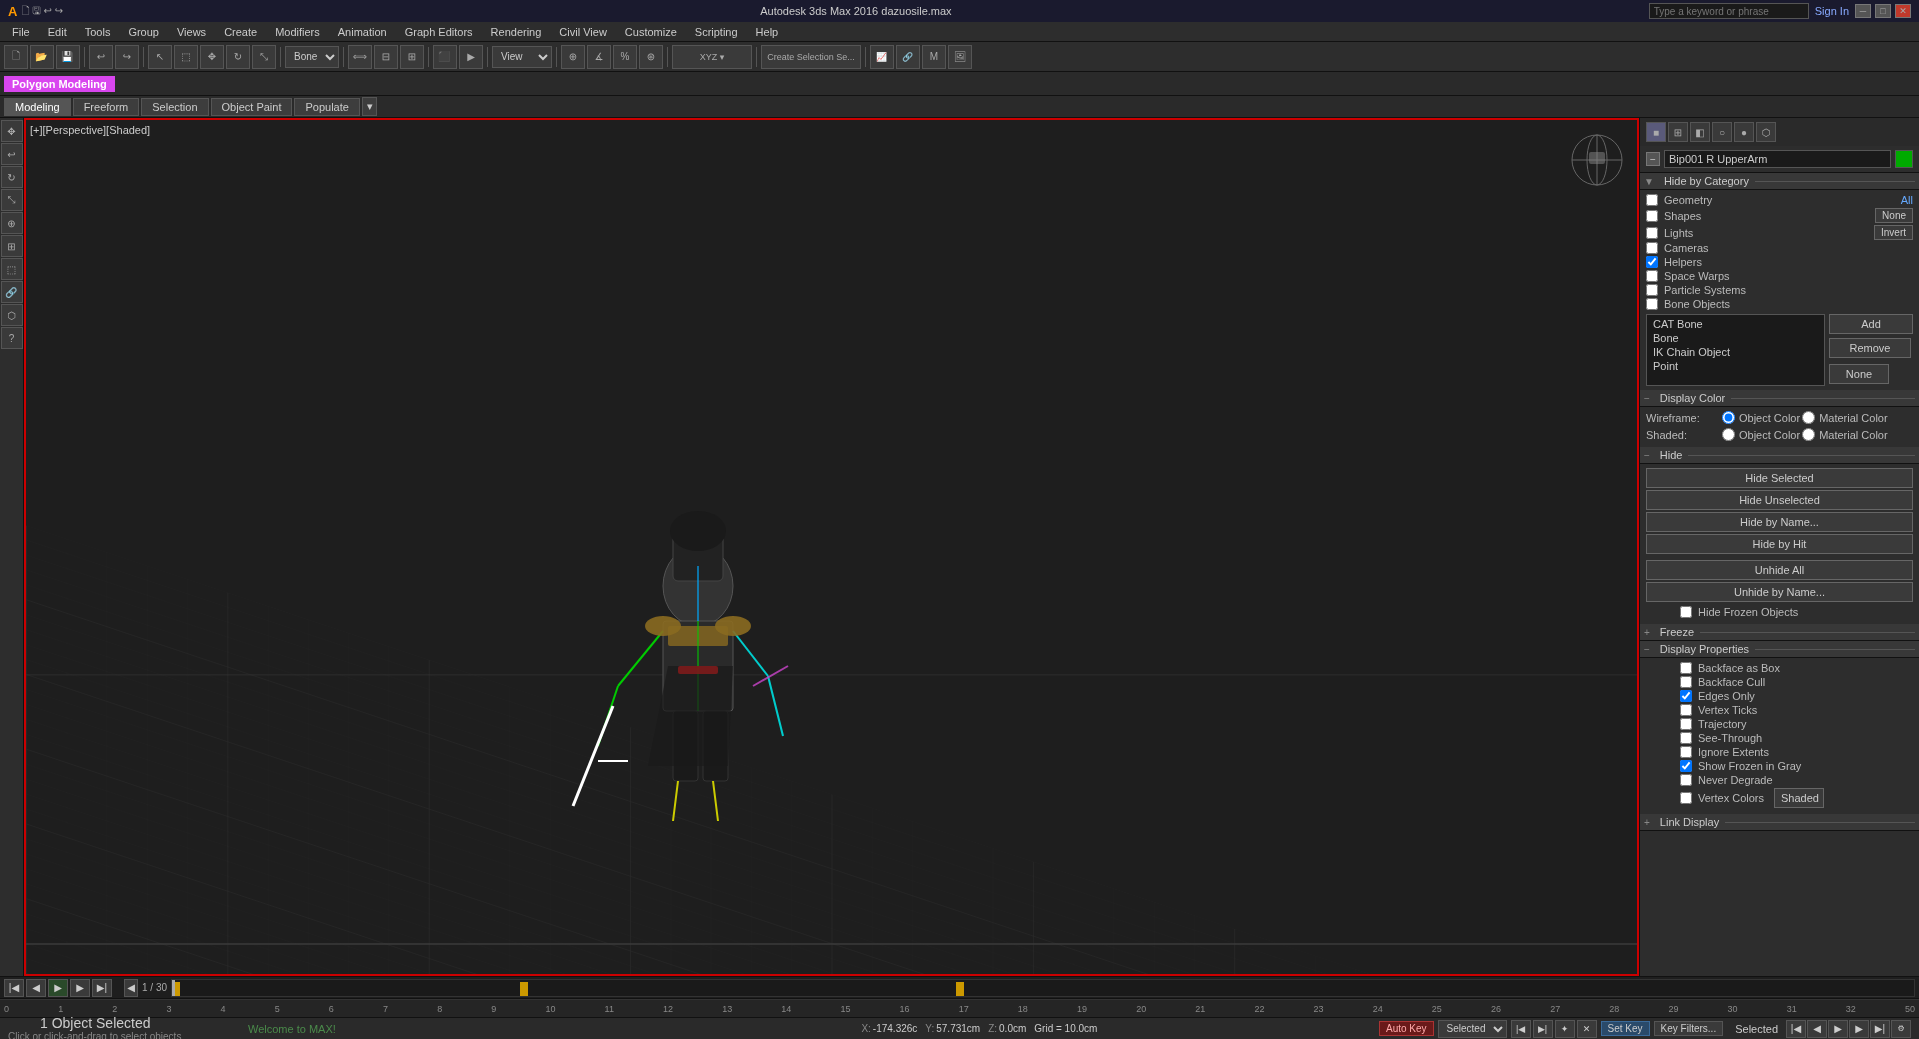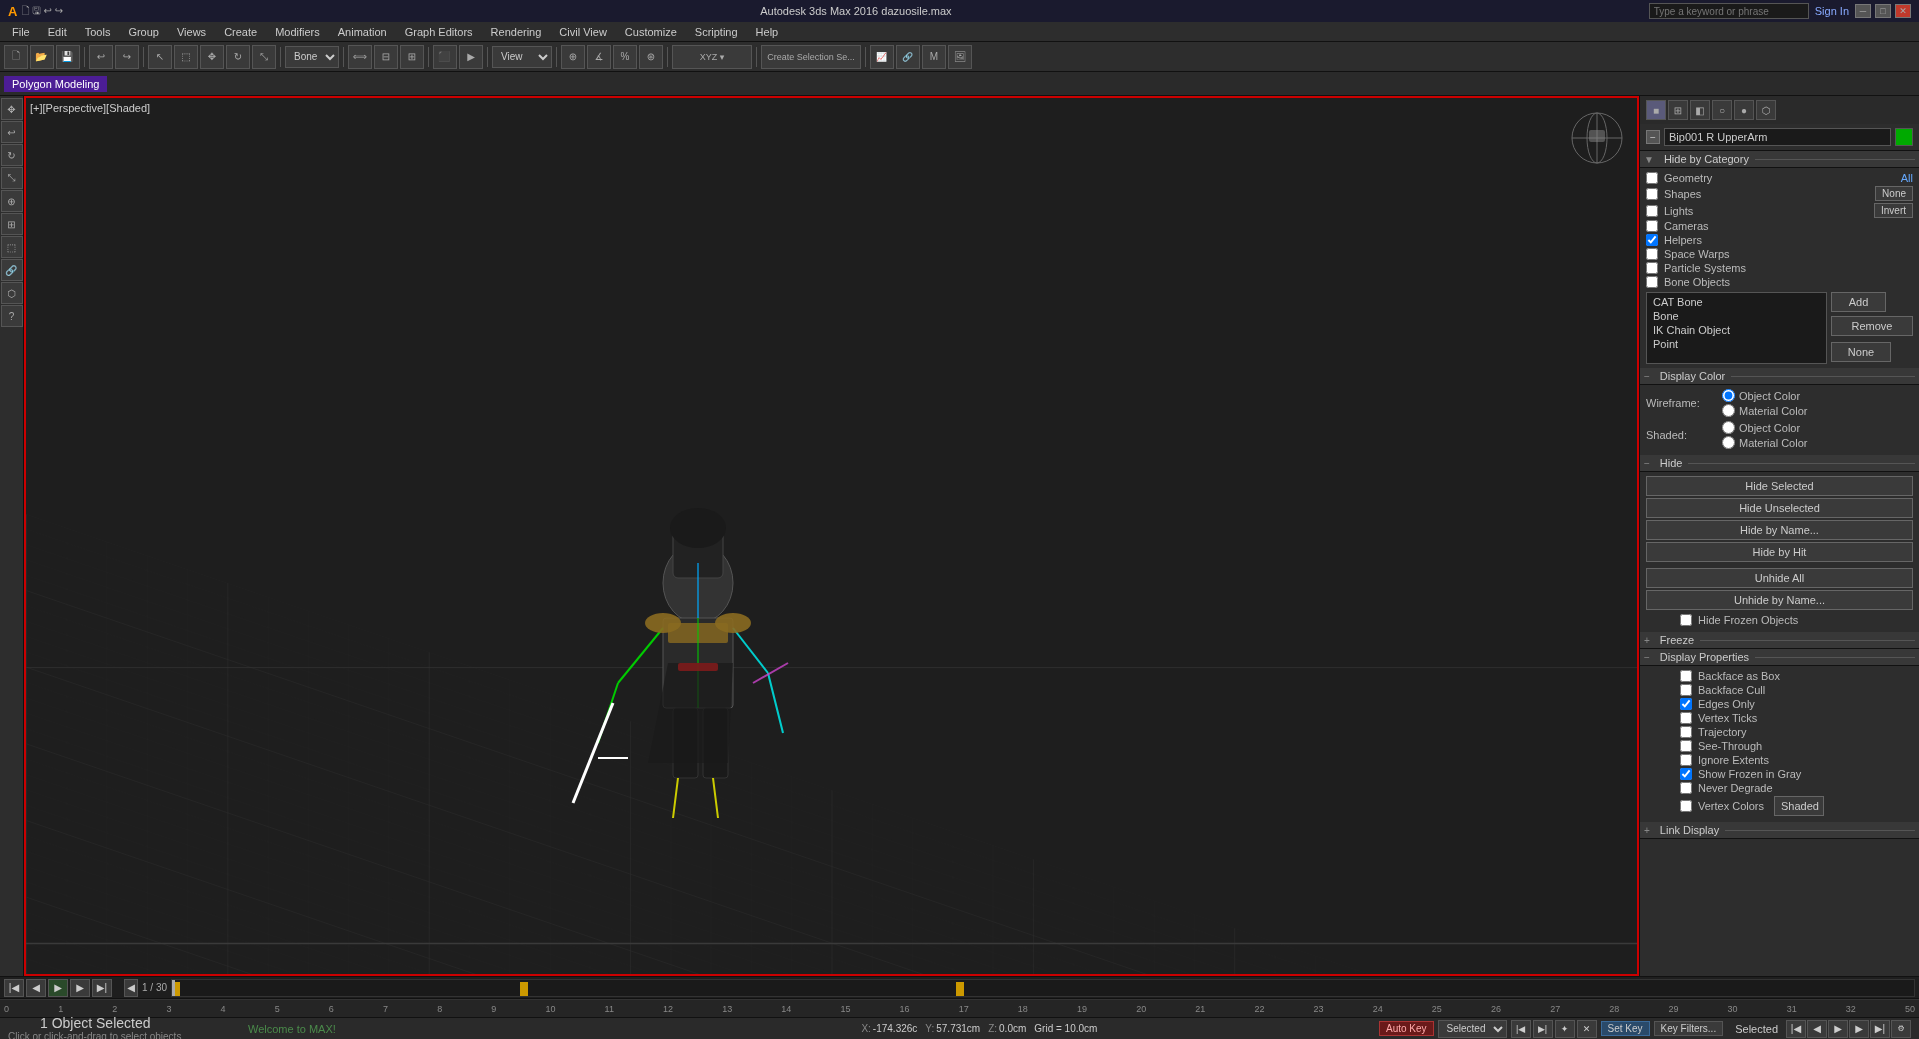--- a/index.html
+++ b/index.html
@@ -119,7 +119,7 @@
       border-bottom: 1px solid #111;
     }
     .modeling-label { padding: 2px 8px; color: #ccc; font-size: 11px; }
-    .modeling-label.active { background: #4c1d95; color: #fff; }
+    .modeling-label.active { background: #d946ef; color: #fff; font-weight: bold; }
     #timeline-ruler {
       height: 18px; background: #252525; display: flex; align-items: center;
       padding: 0 40px; position: relative; border-top: 1px solid #333;

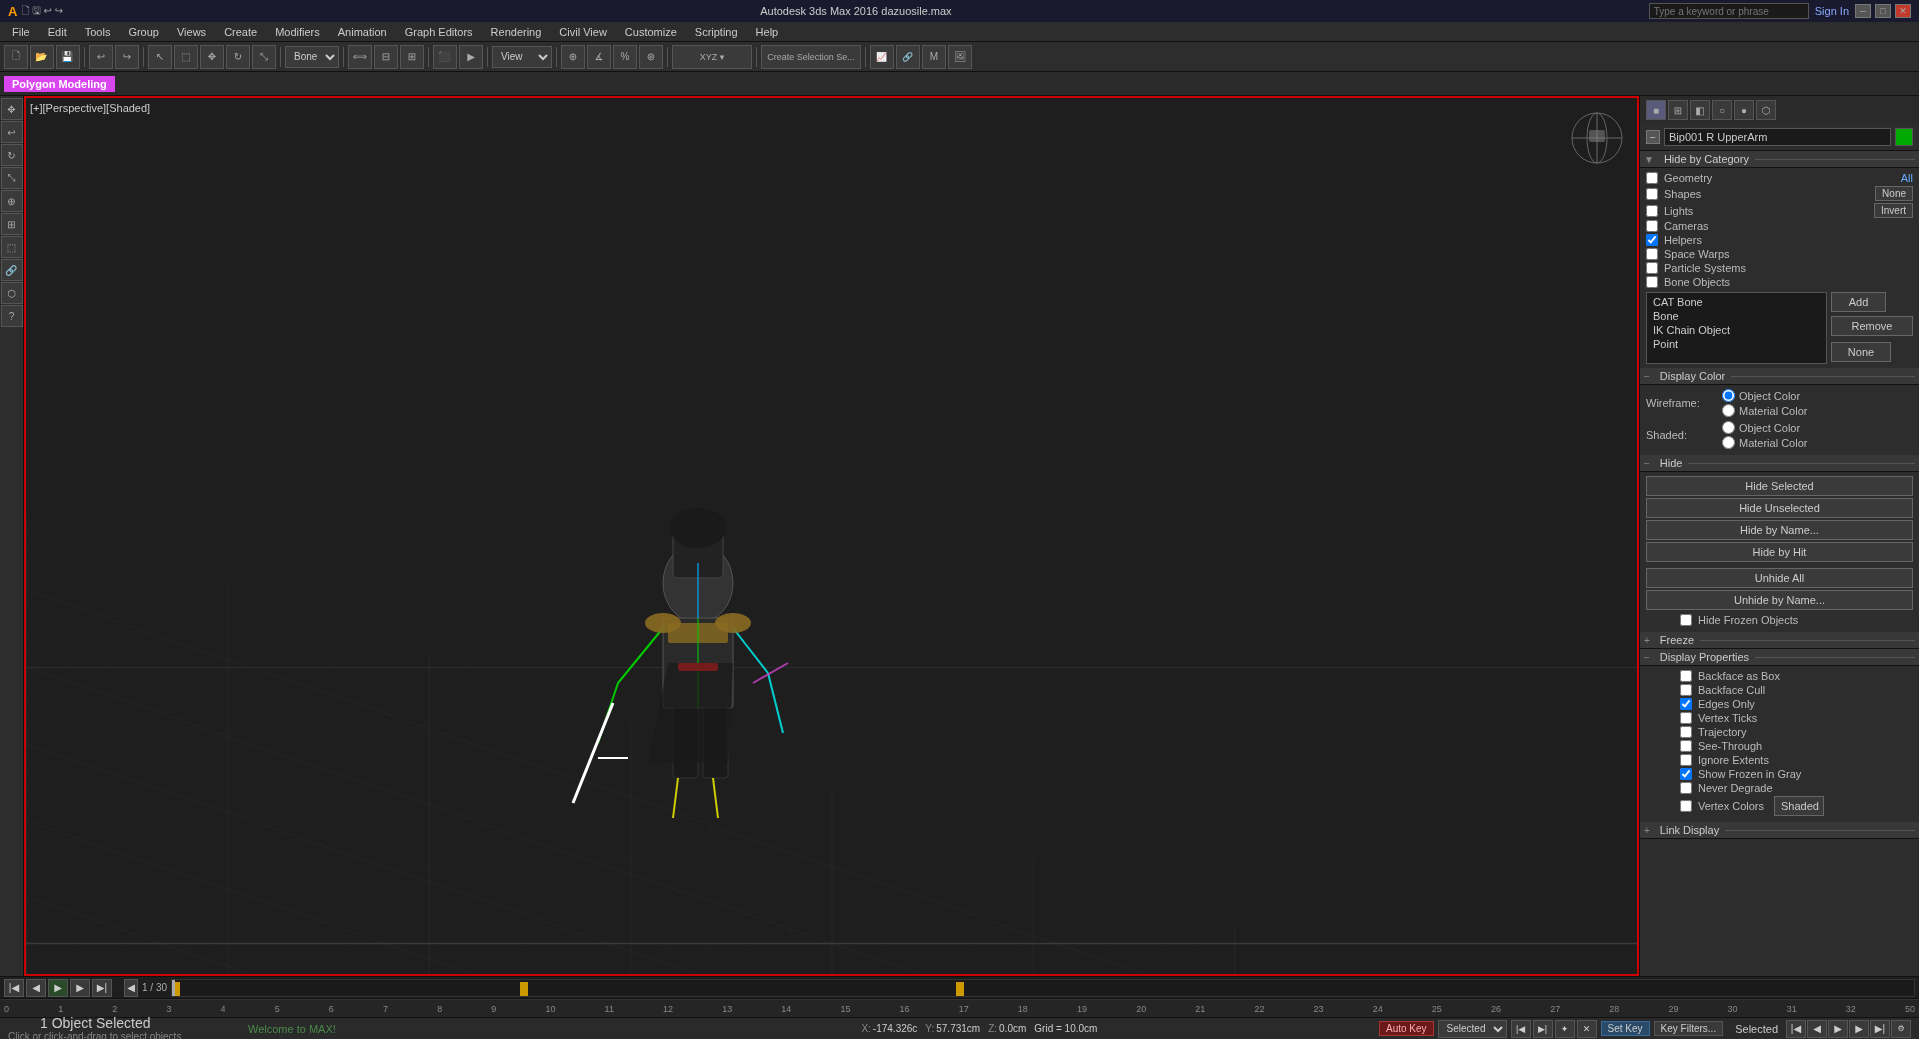--- a/index.html
+++ b/index.html
@@ -261,6 +261,14 @@
 
 <div id="content-area">
 
+  <div id="toolbar2">
+    <div class="tab-btn active">Modeling</div>
+    <div class="tab-btn">Freeform</div>
+    <div class="tab-btn">Selection</div>
+    <div class="tab-btn">Object Paint</div>
+    <div class="tab-btn">Populate</div>
+    <div class="tab-arrow">▾</div>
+  </div>
 
   <div id="viewport-row">
 

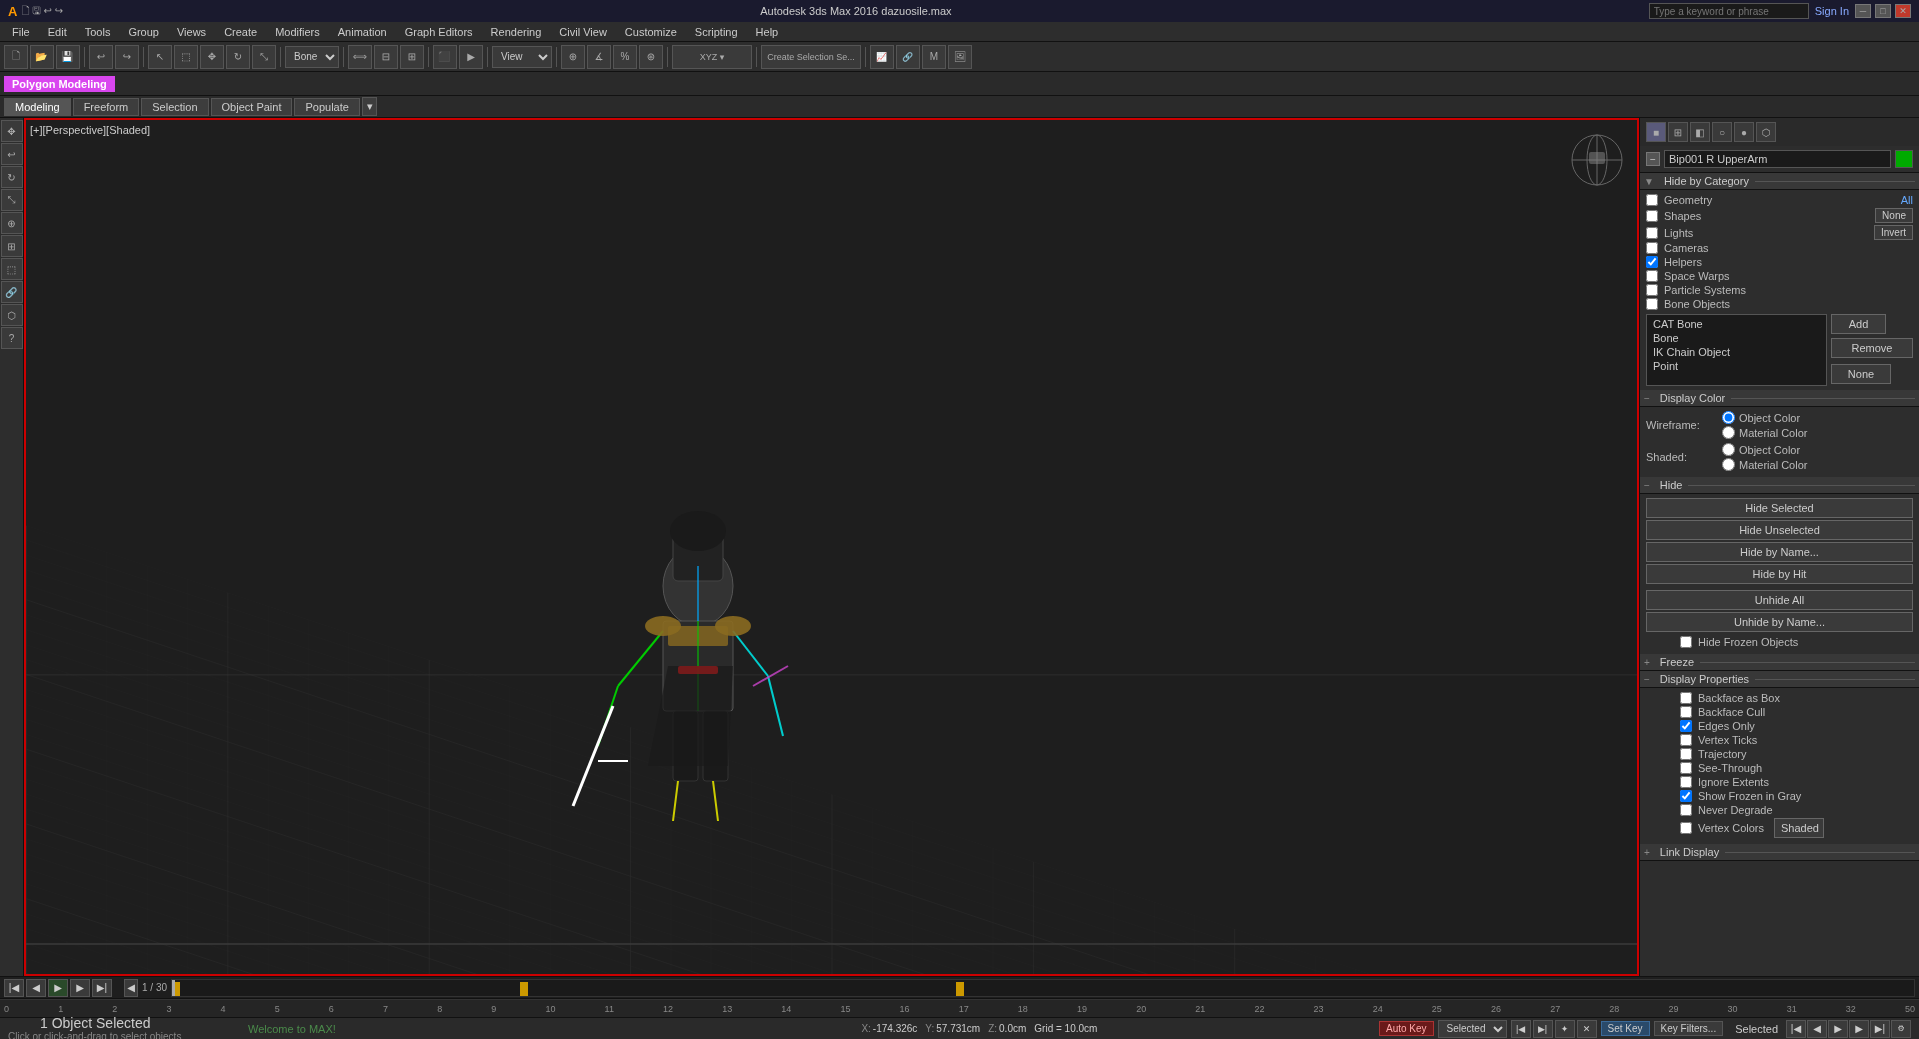--- a/index.html
+++ b/index.html
@@ -432,7 +432,7 @@
             <div class="list-box-item">Point</div>
           </div>
           <div style="display:flex;flex-direction:column;gap:2px;">
-            <button class="panel-btn" style="width:55px;">Add</button>
+            <button class="panel-btn" style="width:84px;">Add</button>
             <button class="panel-btn" style="width:82px;">Remove</button>
             <div style="flex:1"></div>
             <button class="panel-btn" style="width:60px;">None</button>

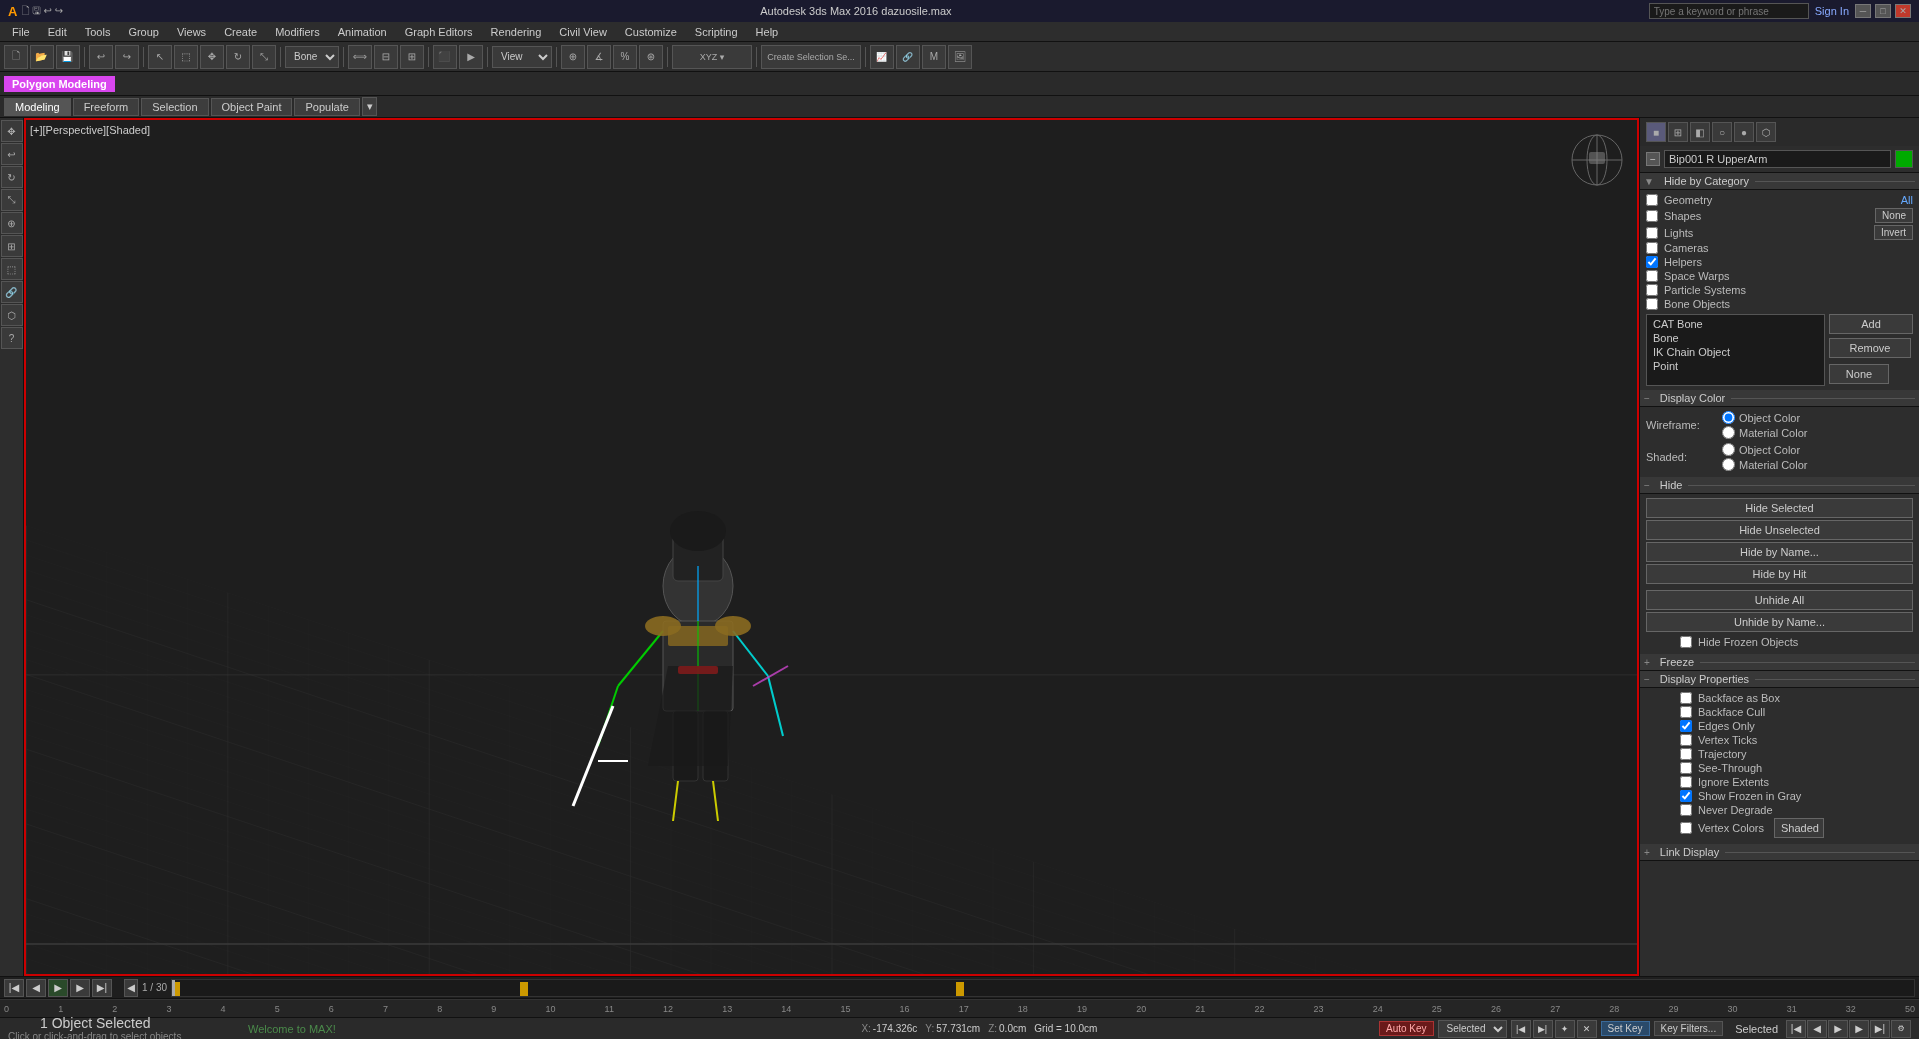--- a/index.html
+++ b/index.html
@@ -87,7 +87,7 @@
     .display-color-section { padding: 4px 6px; }
     .dc-row { display: flex; align-items: center; gap: 6px; margin-bottom: 2px; font-size: 11px; }
     .dc-row label { color: #bbb; min-width: 70px; }
-    .radio-group { display: flex; flex-direction: column; gap: 2px; }
+    .radio-group { display: flex; flex-direction: row; gap: 2px; }
     .radio-item { display: flex; align-items: center; gap: 4px; font-size: 11px; color: #bbb; }
 
     

